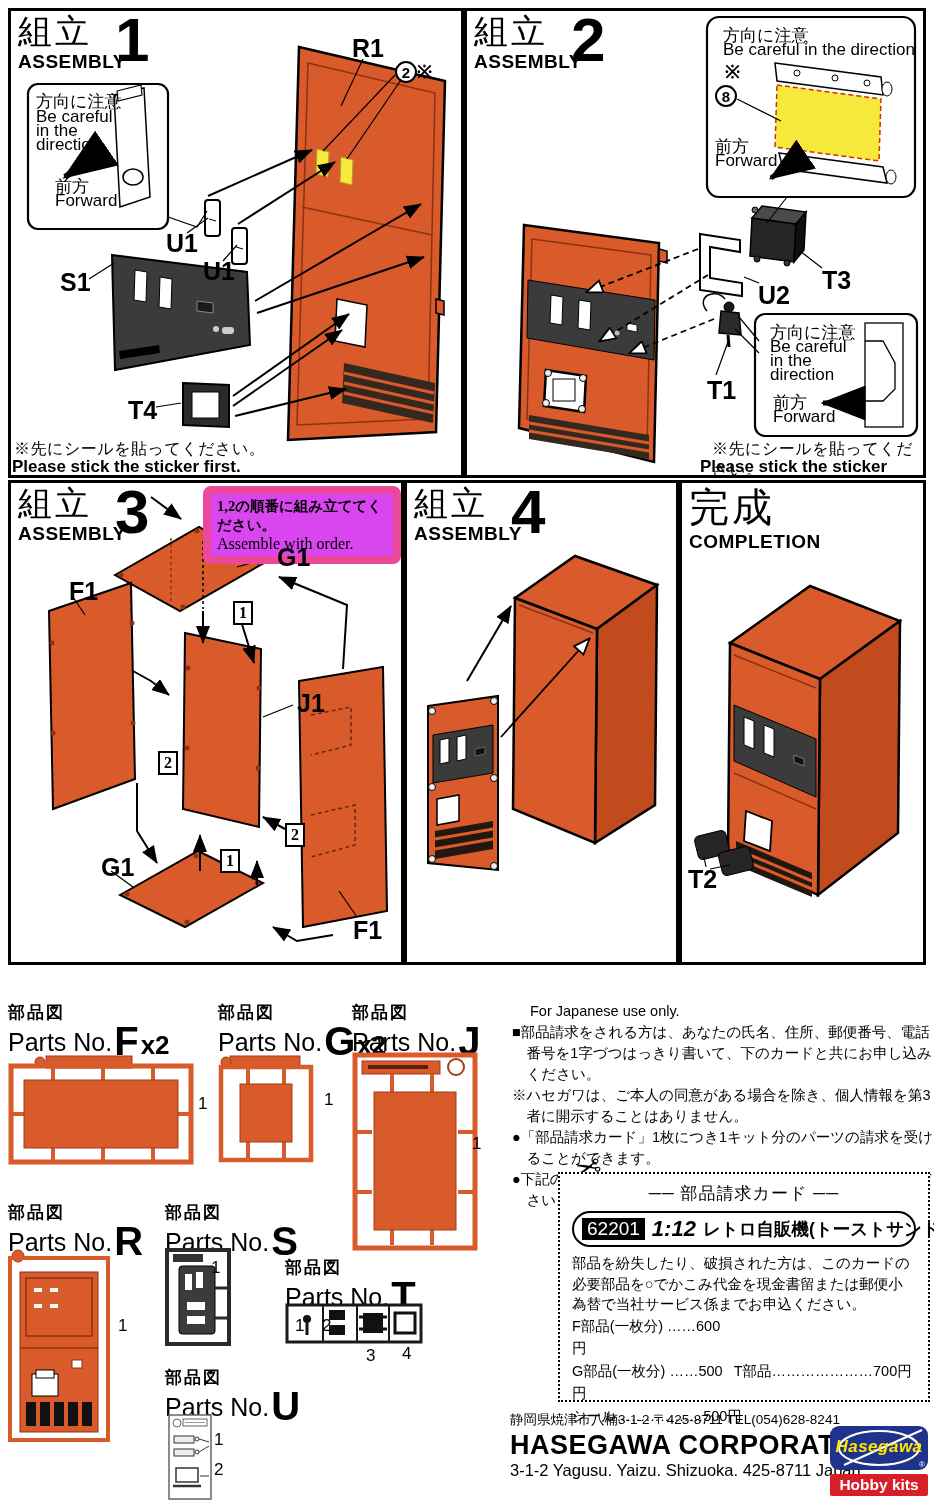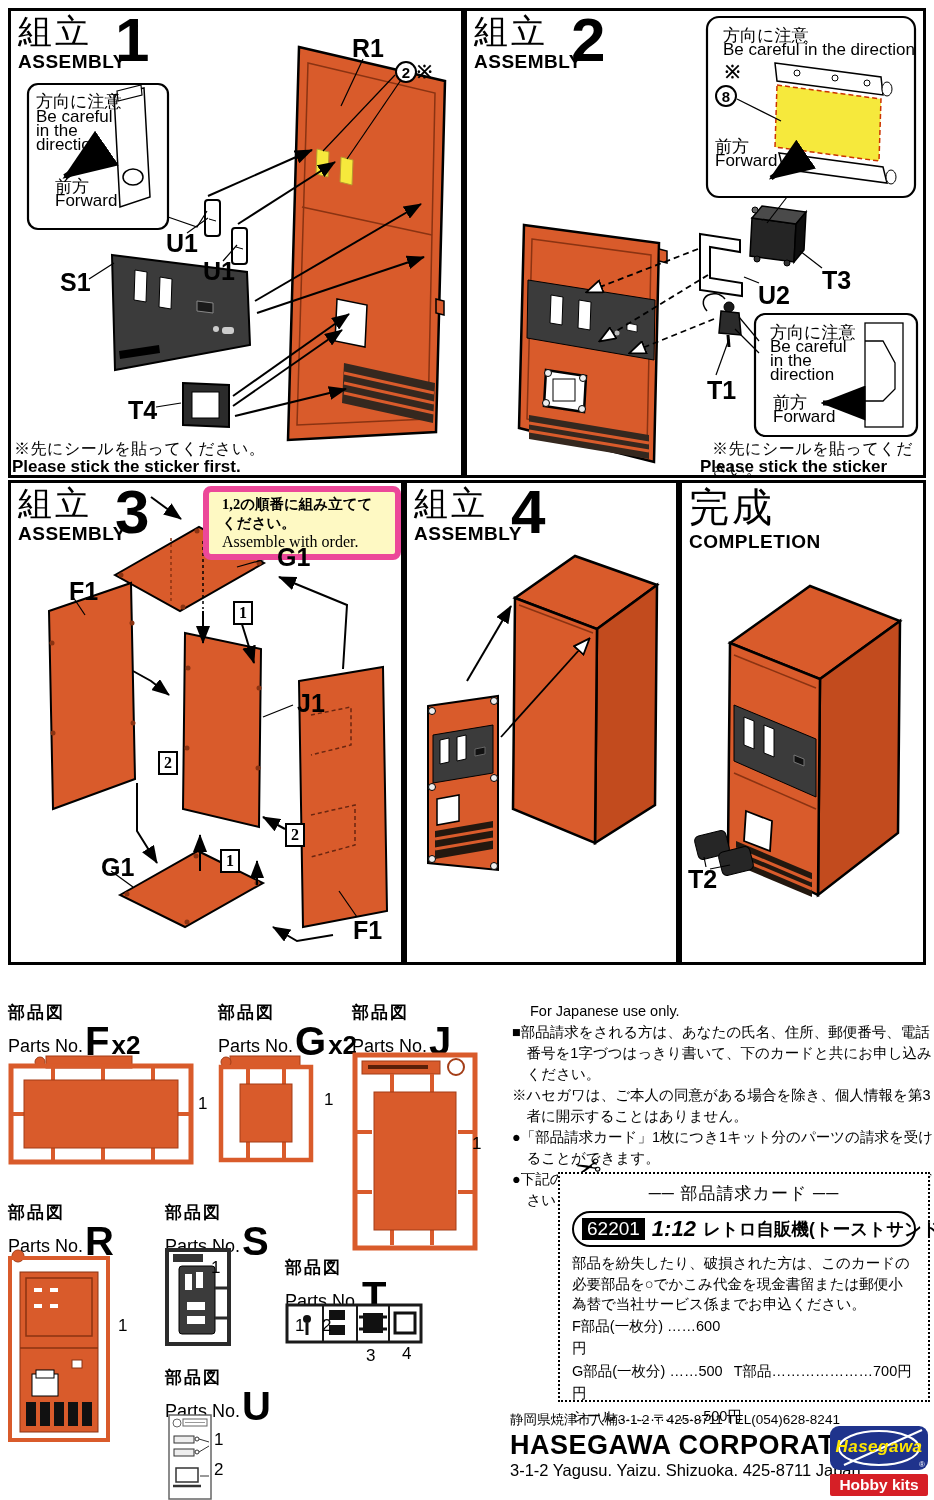--- a/index.html
+++ b/index.html
@@ -17,7 +17,7 @@
 .boxed{position:absolute;border:2px solid #000;background:#fff;font-family:"Liberation Serif",serif;font-size:16px;font-weight:700;padding:0 4px;line-height:1.25}
 .notejp{font-size:16px;letter-spacing:.5px}
 .noteen{font-size:17px;font-weight:700}
-.ordbox{position:absolute;border:6px solid #ec4899;border-radius:8px;background:#fef9c3;padding:3px 13px}
+.ordbox{position:absolute;border:8px solid #ec4899;border-radius:8px;background:#d946ef;padding:3px 6px}
 .ord1{font-family:"Liberation Serif",serif;font-size:14.5px;font-weight:700}
 .ord2{font-family:"Liberation Serif",serif;font-size:16px}
 .pt-jp{font-size:17px;font-weight:700;letter-spacing:2px}

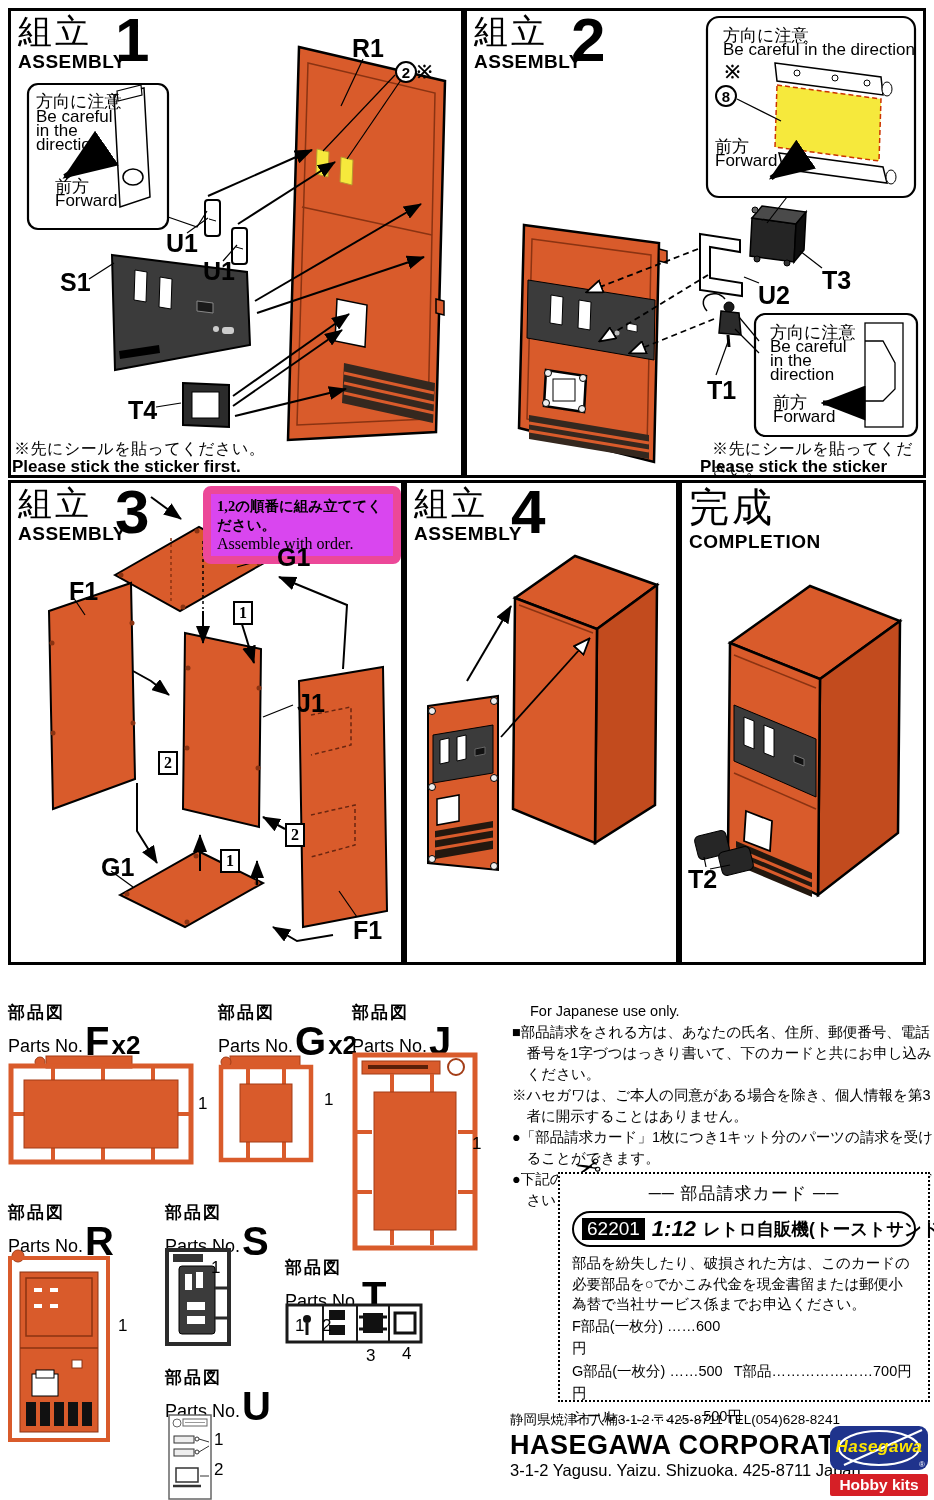--- a/index.html
+++ b/index.html
@@ -22,7 +22,7 @@
 .ord2{font-family:"Liberation Serif",serif;font-size:16px}
 .pt-jp{font-size:17px;font-weight:700;letter-spacing:2px}
 .pt-row{display:flex;align-items:flex-end;gap:2px}
-.pt-en{font-size:18px;line-height:1.3}
+.pt-en{font-size:25px;line-height:1.3}
 .pt-letter{font-size:40px;font-weight:700;line-height:.85}
 .pt-mult{font-size:26px;font-weight:700;line-height:1}
 .spnum{font-size:17px}

